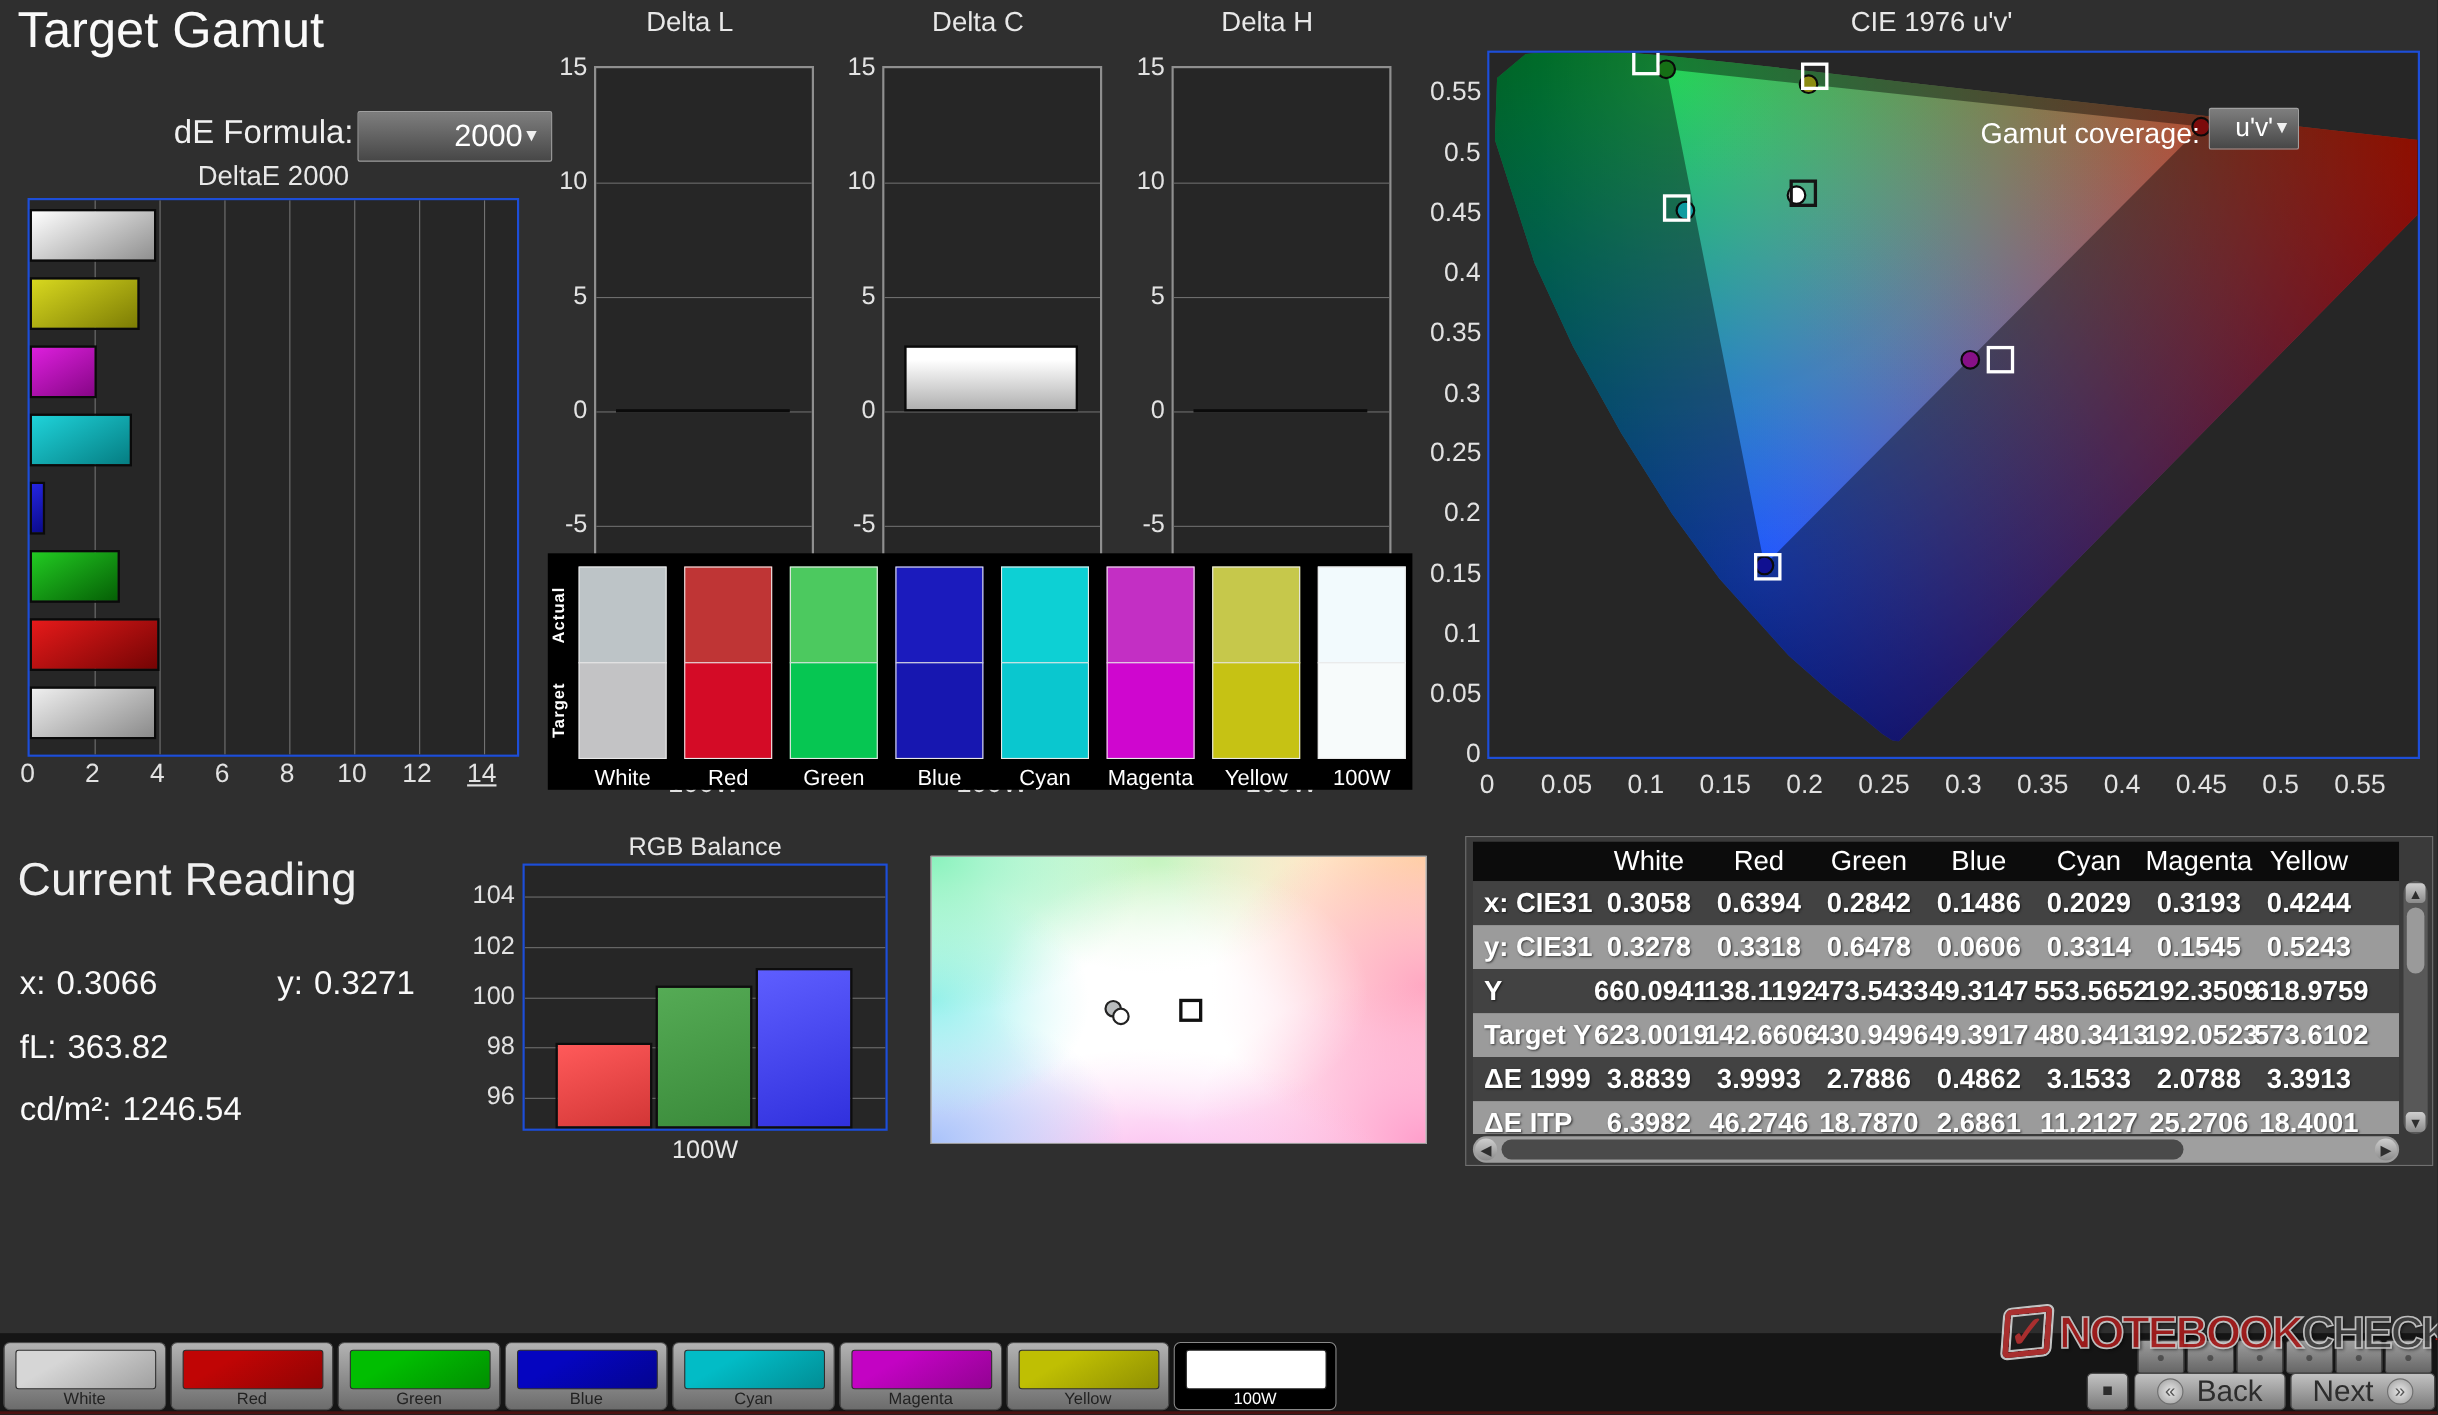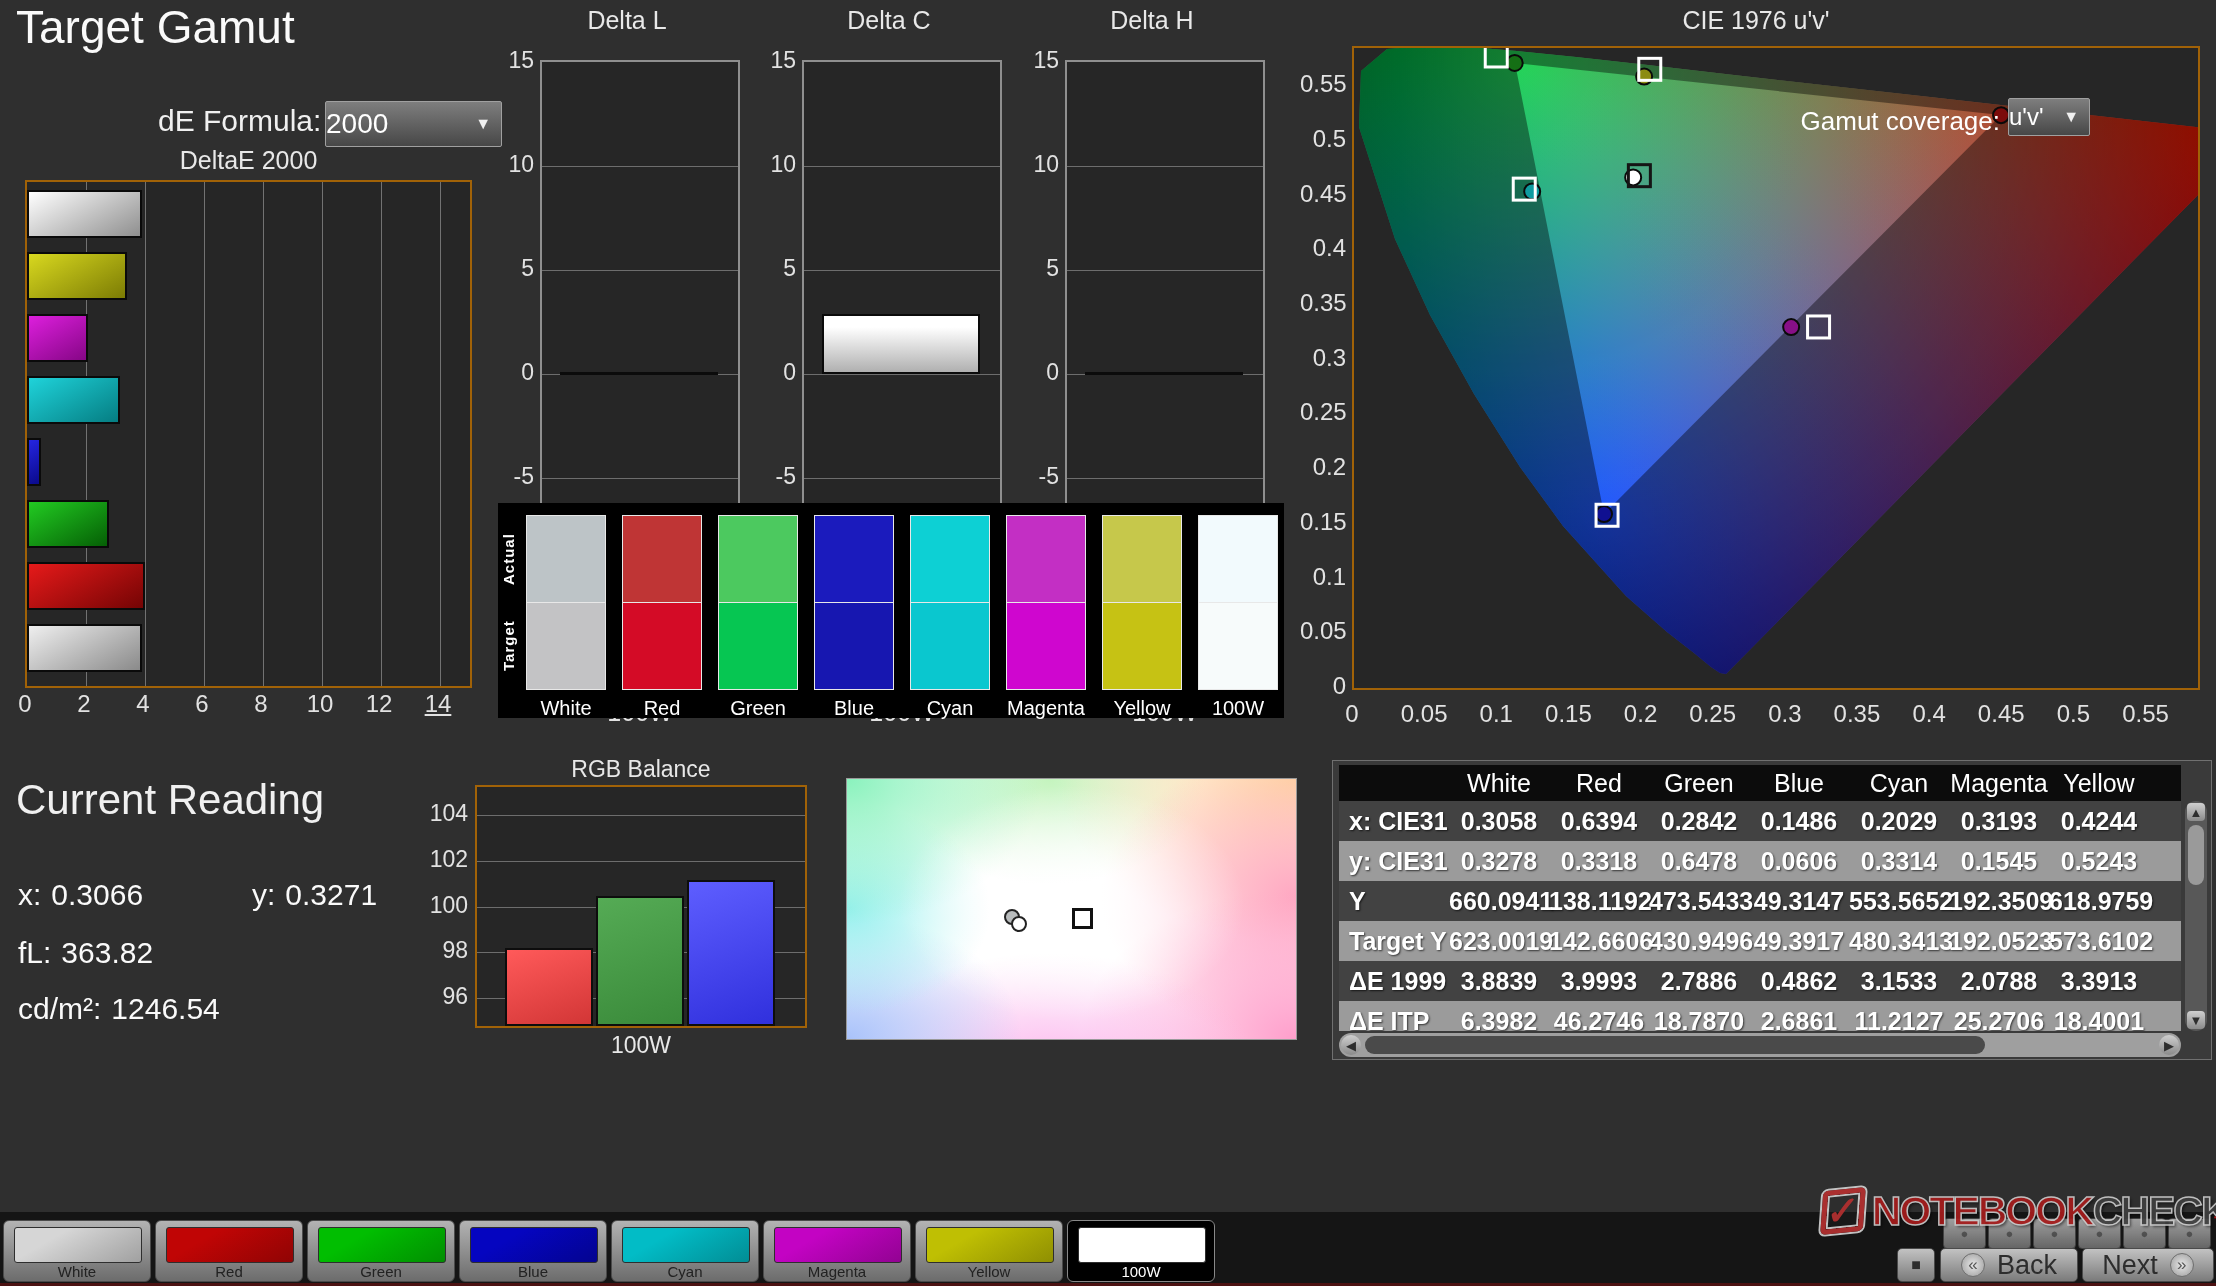--- a/index.html
+++ b/index.html
@@ -19,7 +19,7 @@
   #de-formula-label{left:158px;top:104px;font-size:30px;}
   .dropdown{position:absolute;background:linear-gradient(#7e7e7e,#474747);border:1px solid #a0a0a0;
     border-radius:2px;color:#fff;display:flex;align-items:center;box-sizing:border-box;cursor:pointer;}
-  .dropdown .dval{flex:1;padding-left:0;font-size:28px;}
+  .dropdown .dval{flex:1;padding-left:23px;font-size:28px;text-align:right;}
   .dropdown .darr{padding-right:10px;font-size:16px;color:#f0f0f0;}
   #de-dropdown{left:325px;top:101px;width:177px;height:46px;}
   .debar{position:absolute;left:0;height:48px;border:2px solid #0a0a0a;box-sizing:border-box;}

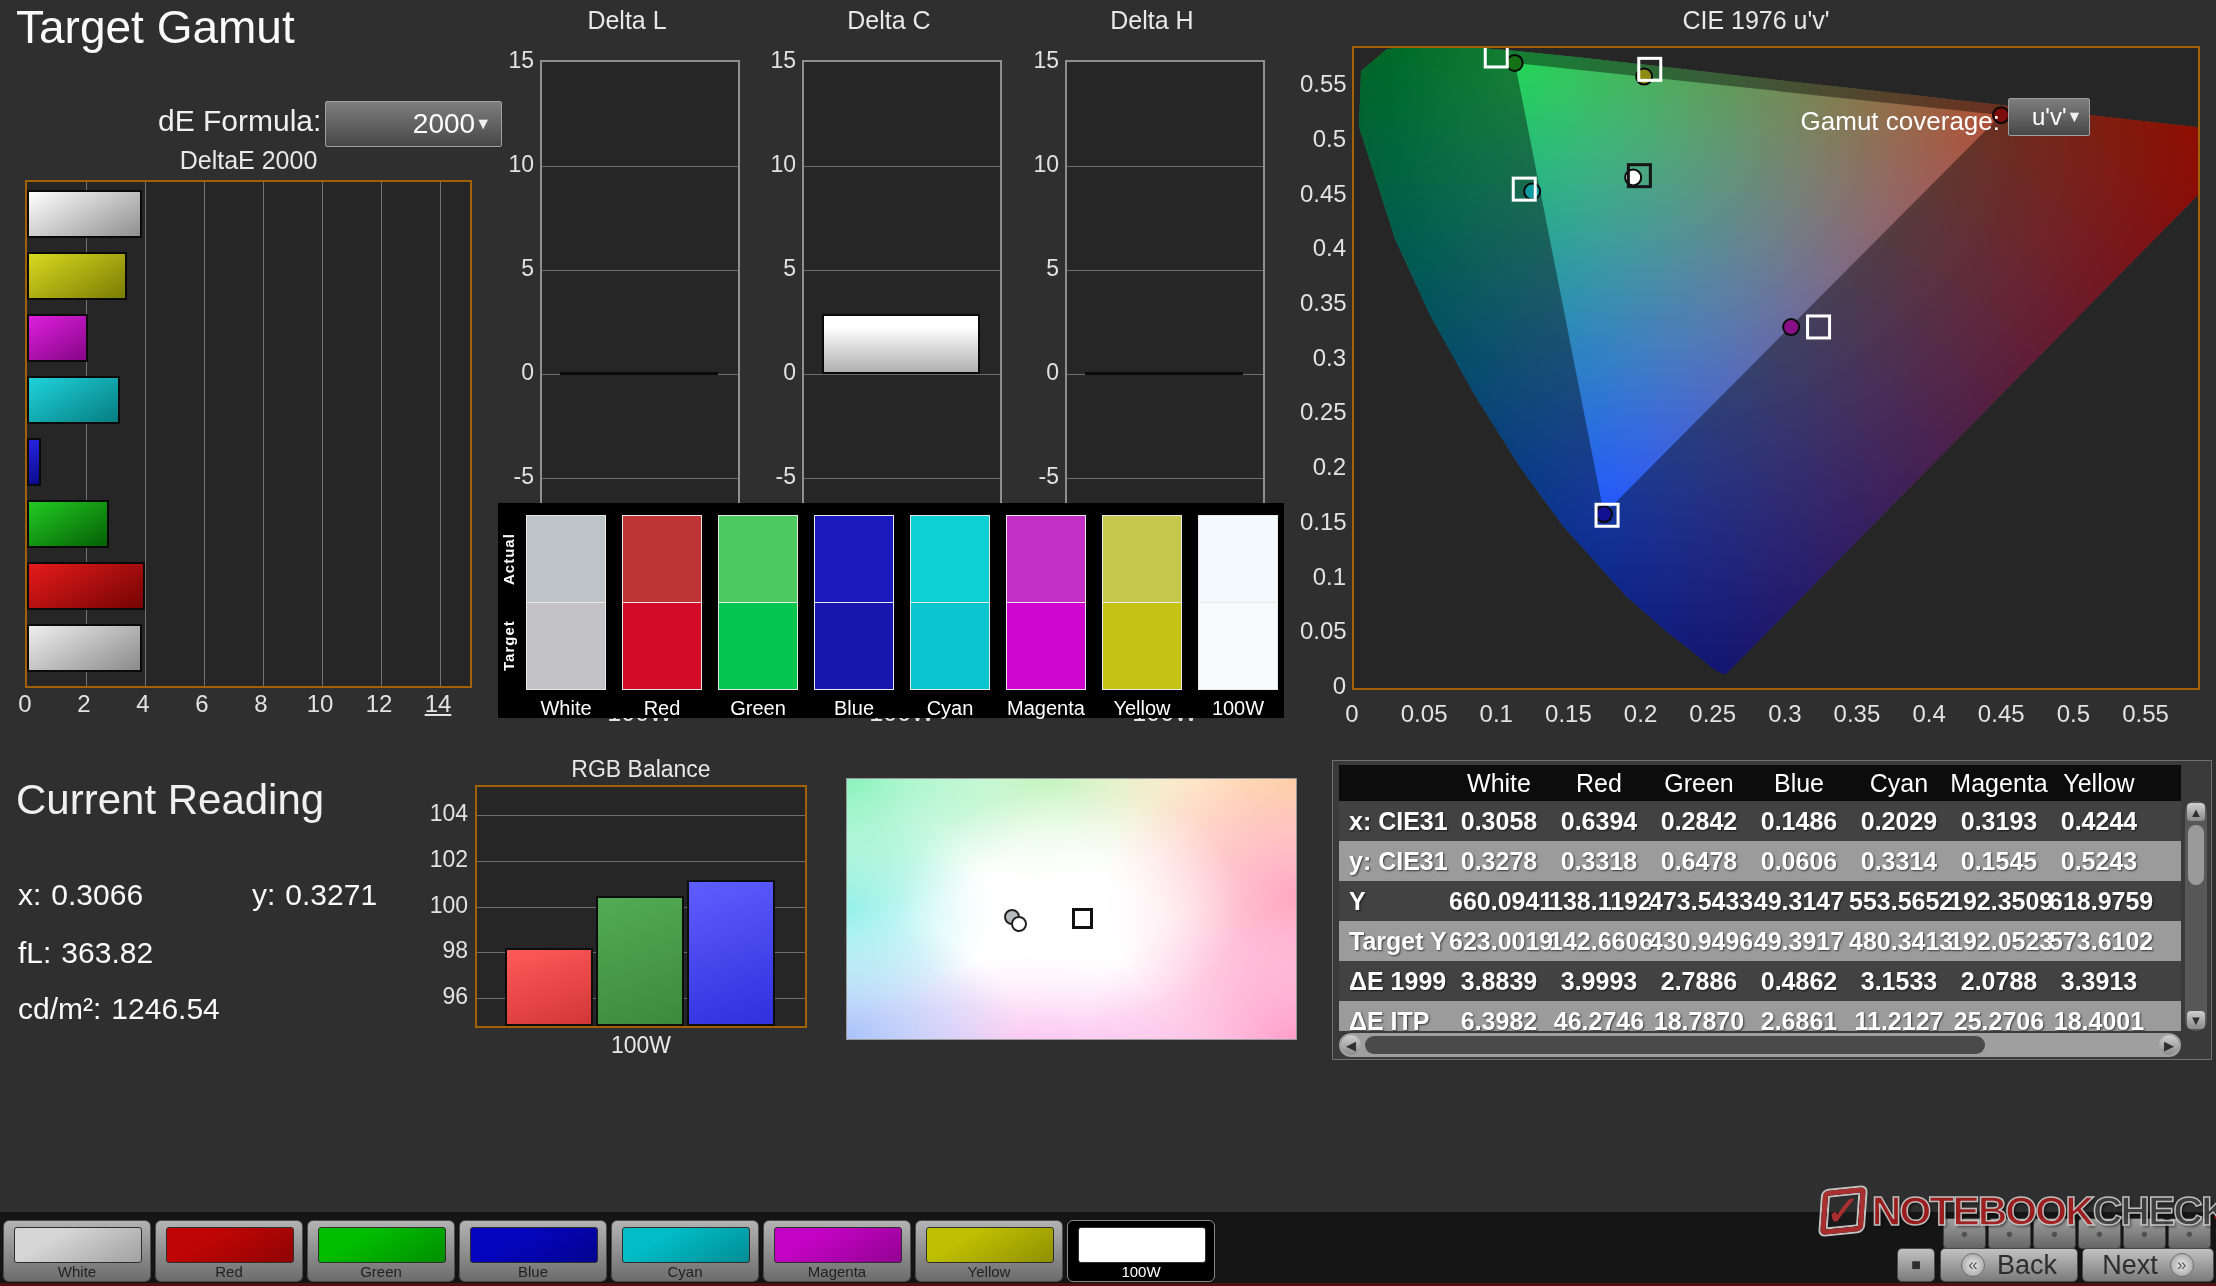--- a/index.html
+++ b/index.html
@@ -8,7 +8,7 @@
   .abs{position:absolute;}
 
   
-  .plot{position:absolute;background:#262626;border:2px solid #a16207;box-sizing:border-box;overflow:hidden;}
+  .plot{position:absolute;background:#262626;border:2px solid #1d4ed8;box-sizing:border-box;overflow:hidden;}
   .vline{position:absolute;top:0;bottom:0;width:1px;background:#727272;}
   .hline{position:absolute;left:0;right:0;height:1px;background:#6d6d6d;}
   .tick{position:absolute;color:#e2e2e2;font-size:24px;}

